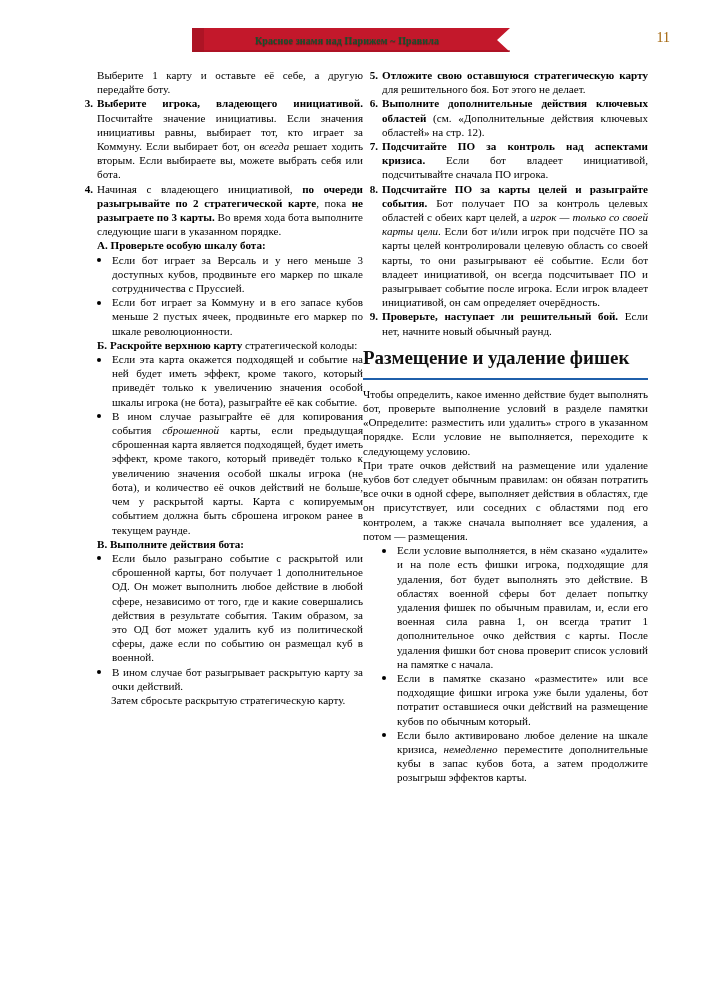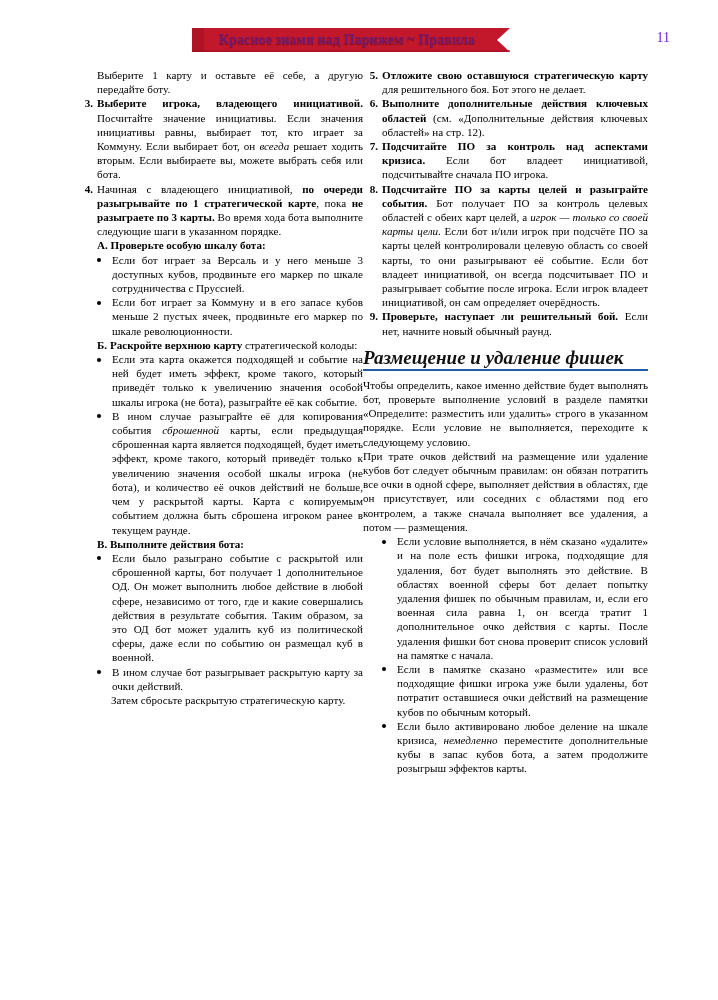--- a/index.html
+++ b/index.html
@@ -45,10 +45,10 @@
     display: flex;
     align-items: center;
     justify-content: center;
-    color: #701a75;
+    color: #14532d;
     font-family: "Liberation Serif", "DejaVu Serif", serif;
     font-weight: bold;
-    font-size: 14px;
+    font-size: 10px;
     letter-spacing: 0.1px;
     white-space: nowrap;
     text-shadow: 0 1px 1px rgba(0,0,0,.35);

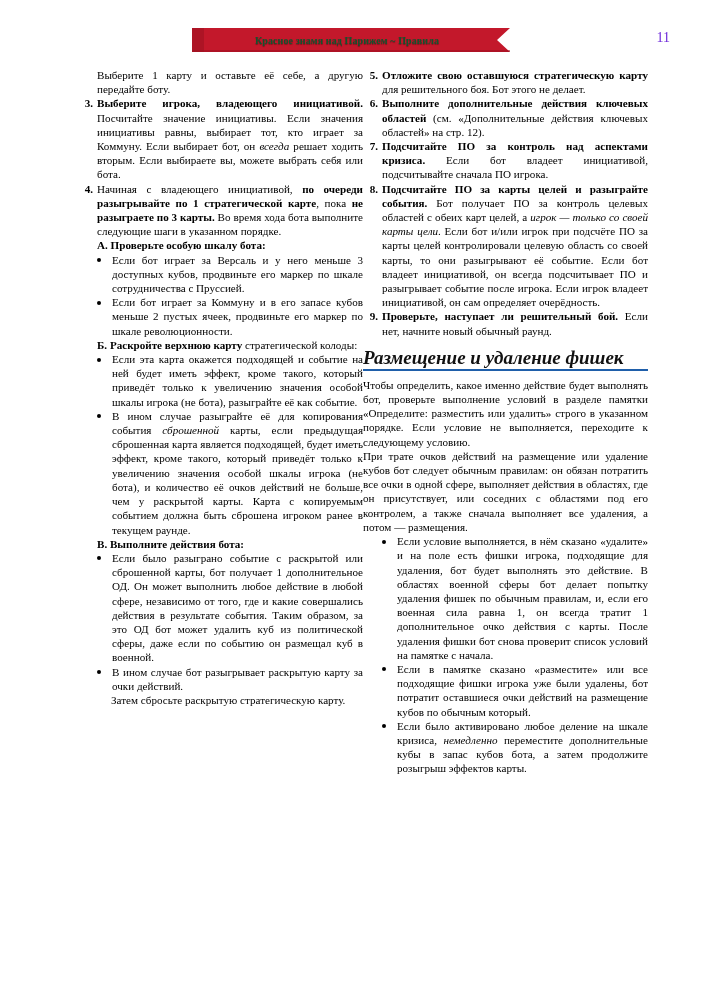--- a/index.html
+++ b/index.html
@@ -59,7 +59,7 @@
     top: 30px;
     font-size: 14px;
     font-family: "Liberation Serif", "DejaVu Serif", serif;
-    color: #6d28d9;
+    color: #a16207;
   }
 
   

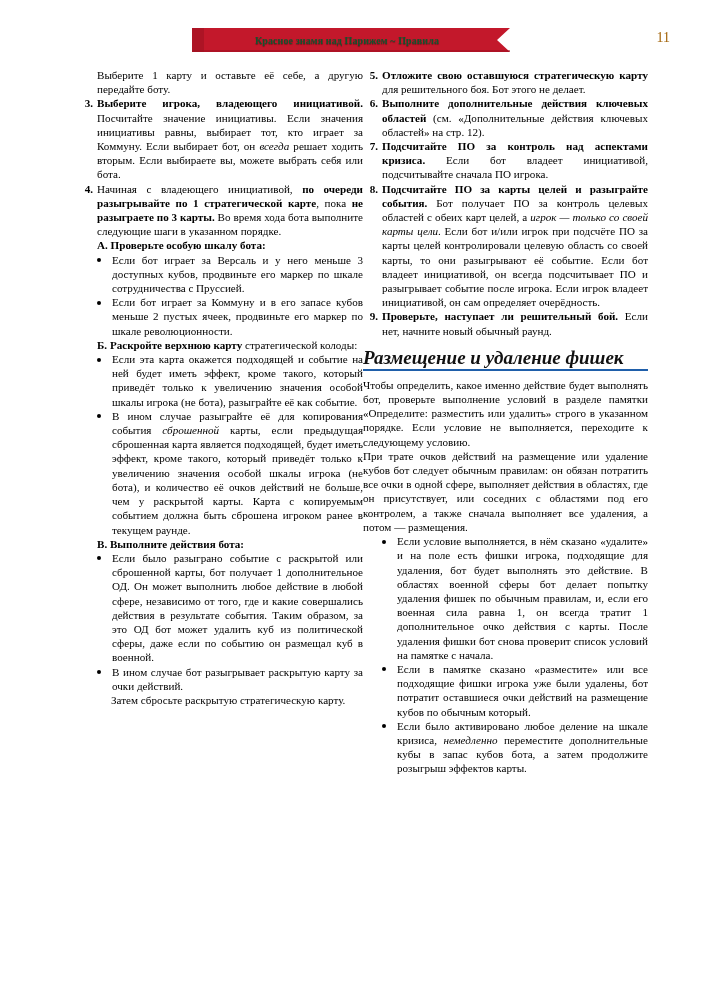--- a/index.html
+++ b/index.html
@@ -183,7 +183,7 @@
 
     <div class="num-item">
       <span class="num">4.</span>
-      <p><span>Начиная с владеющего инициативой, </span><b>по очереди разыгрывайте по 1 стратегической карте</b><span>, пока </span><b>не разыграете по 3 карты.</b><span> Во время хода бота выполните следующие шаги в указанном порядке.</span></p>
+      <p><span>Начиная с владеющего инициативой, </span><b>по очереди разыгрывайте по 2 стратегической карте</b><span>, пока </span><b>не разыграете по 3 карты.</b><span> Во время хода бота выполните следующие шаги в указанном порядке.</span></p>
     </div>
 
     <div class="letter-item plain-indent">

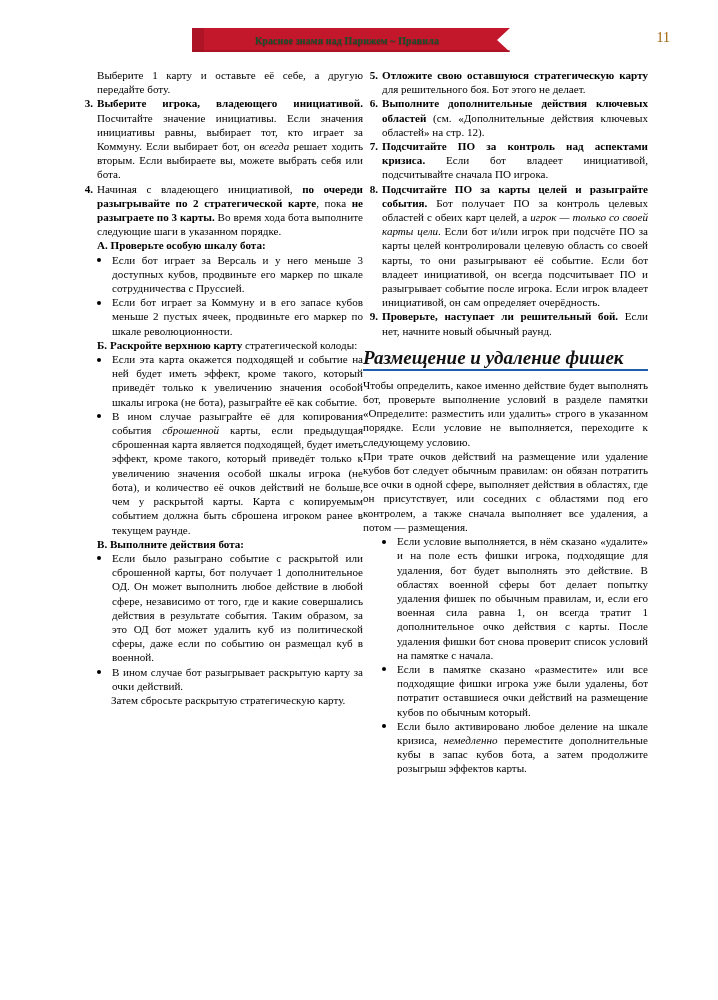--- a/index.html
+++ b/index.html
@@ -140,8 +140,7 @@
     margin-top: 9px;
     margin-bottom: 7px;
     border-bottom: 2.4px solid #1f5faa;
-    padding-bottom: 0;
-    font-style: italic;
+    padding-bottom: 9px;
   }
   .section-head h2 {
     margin: 0;

